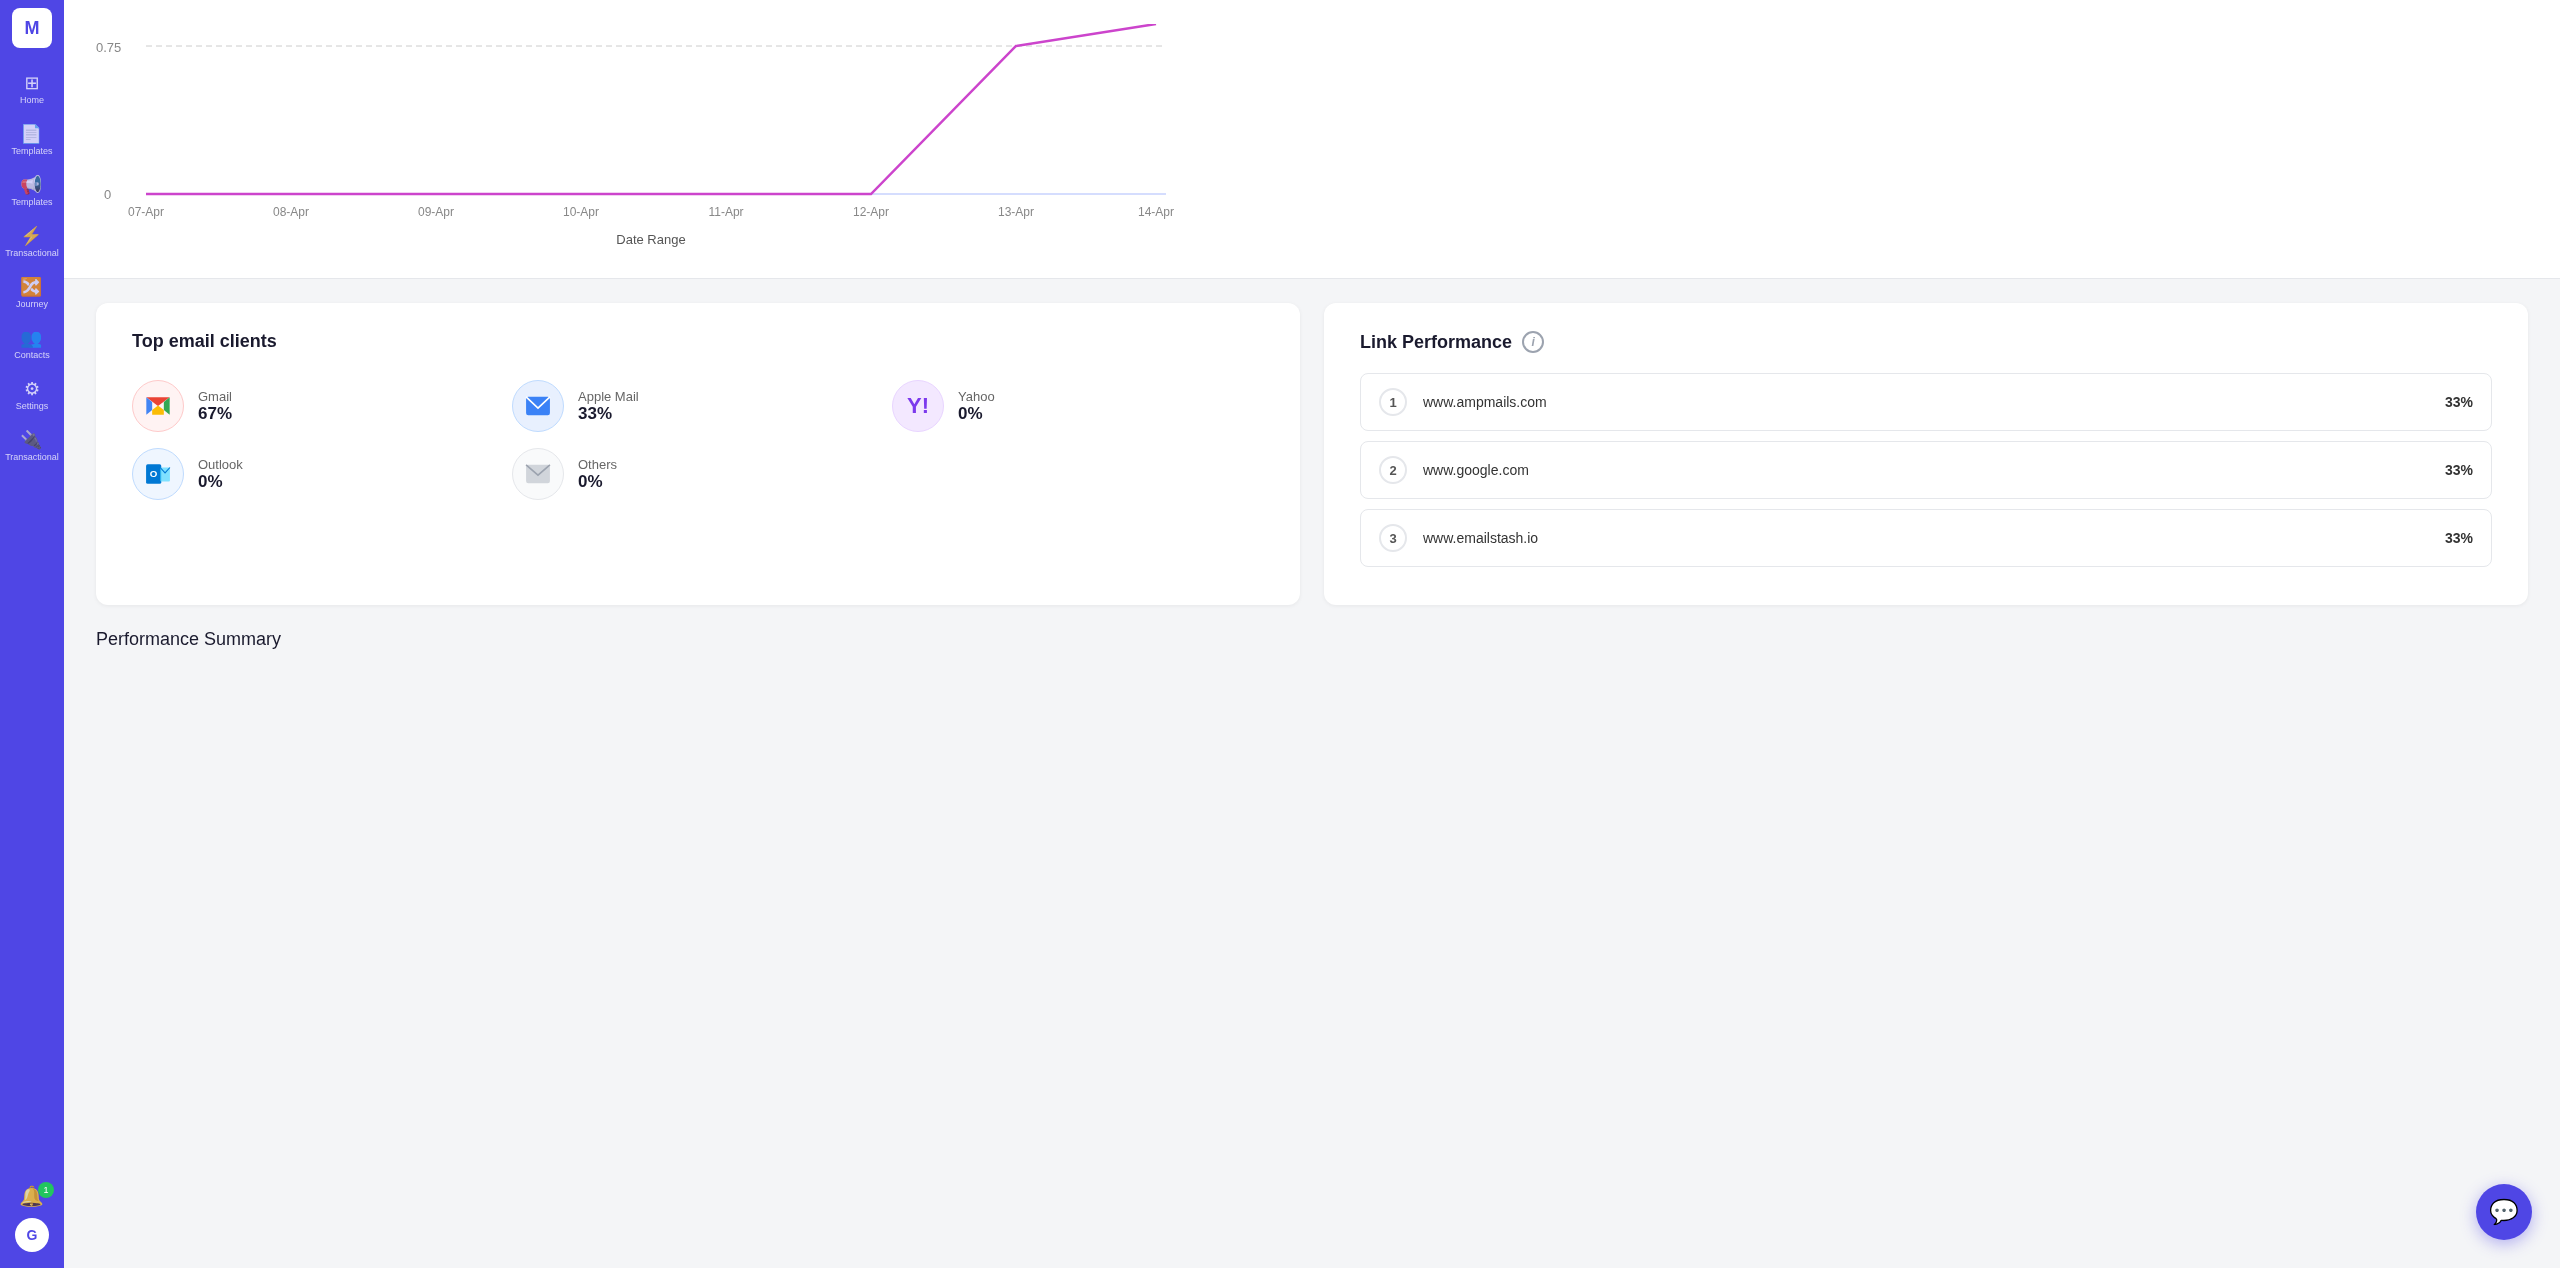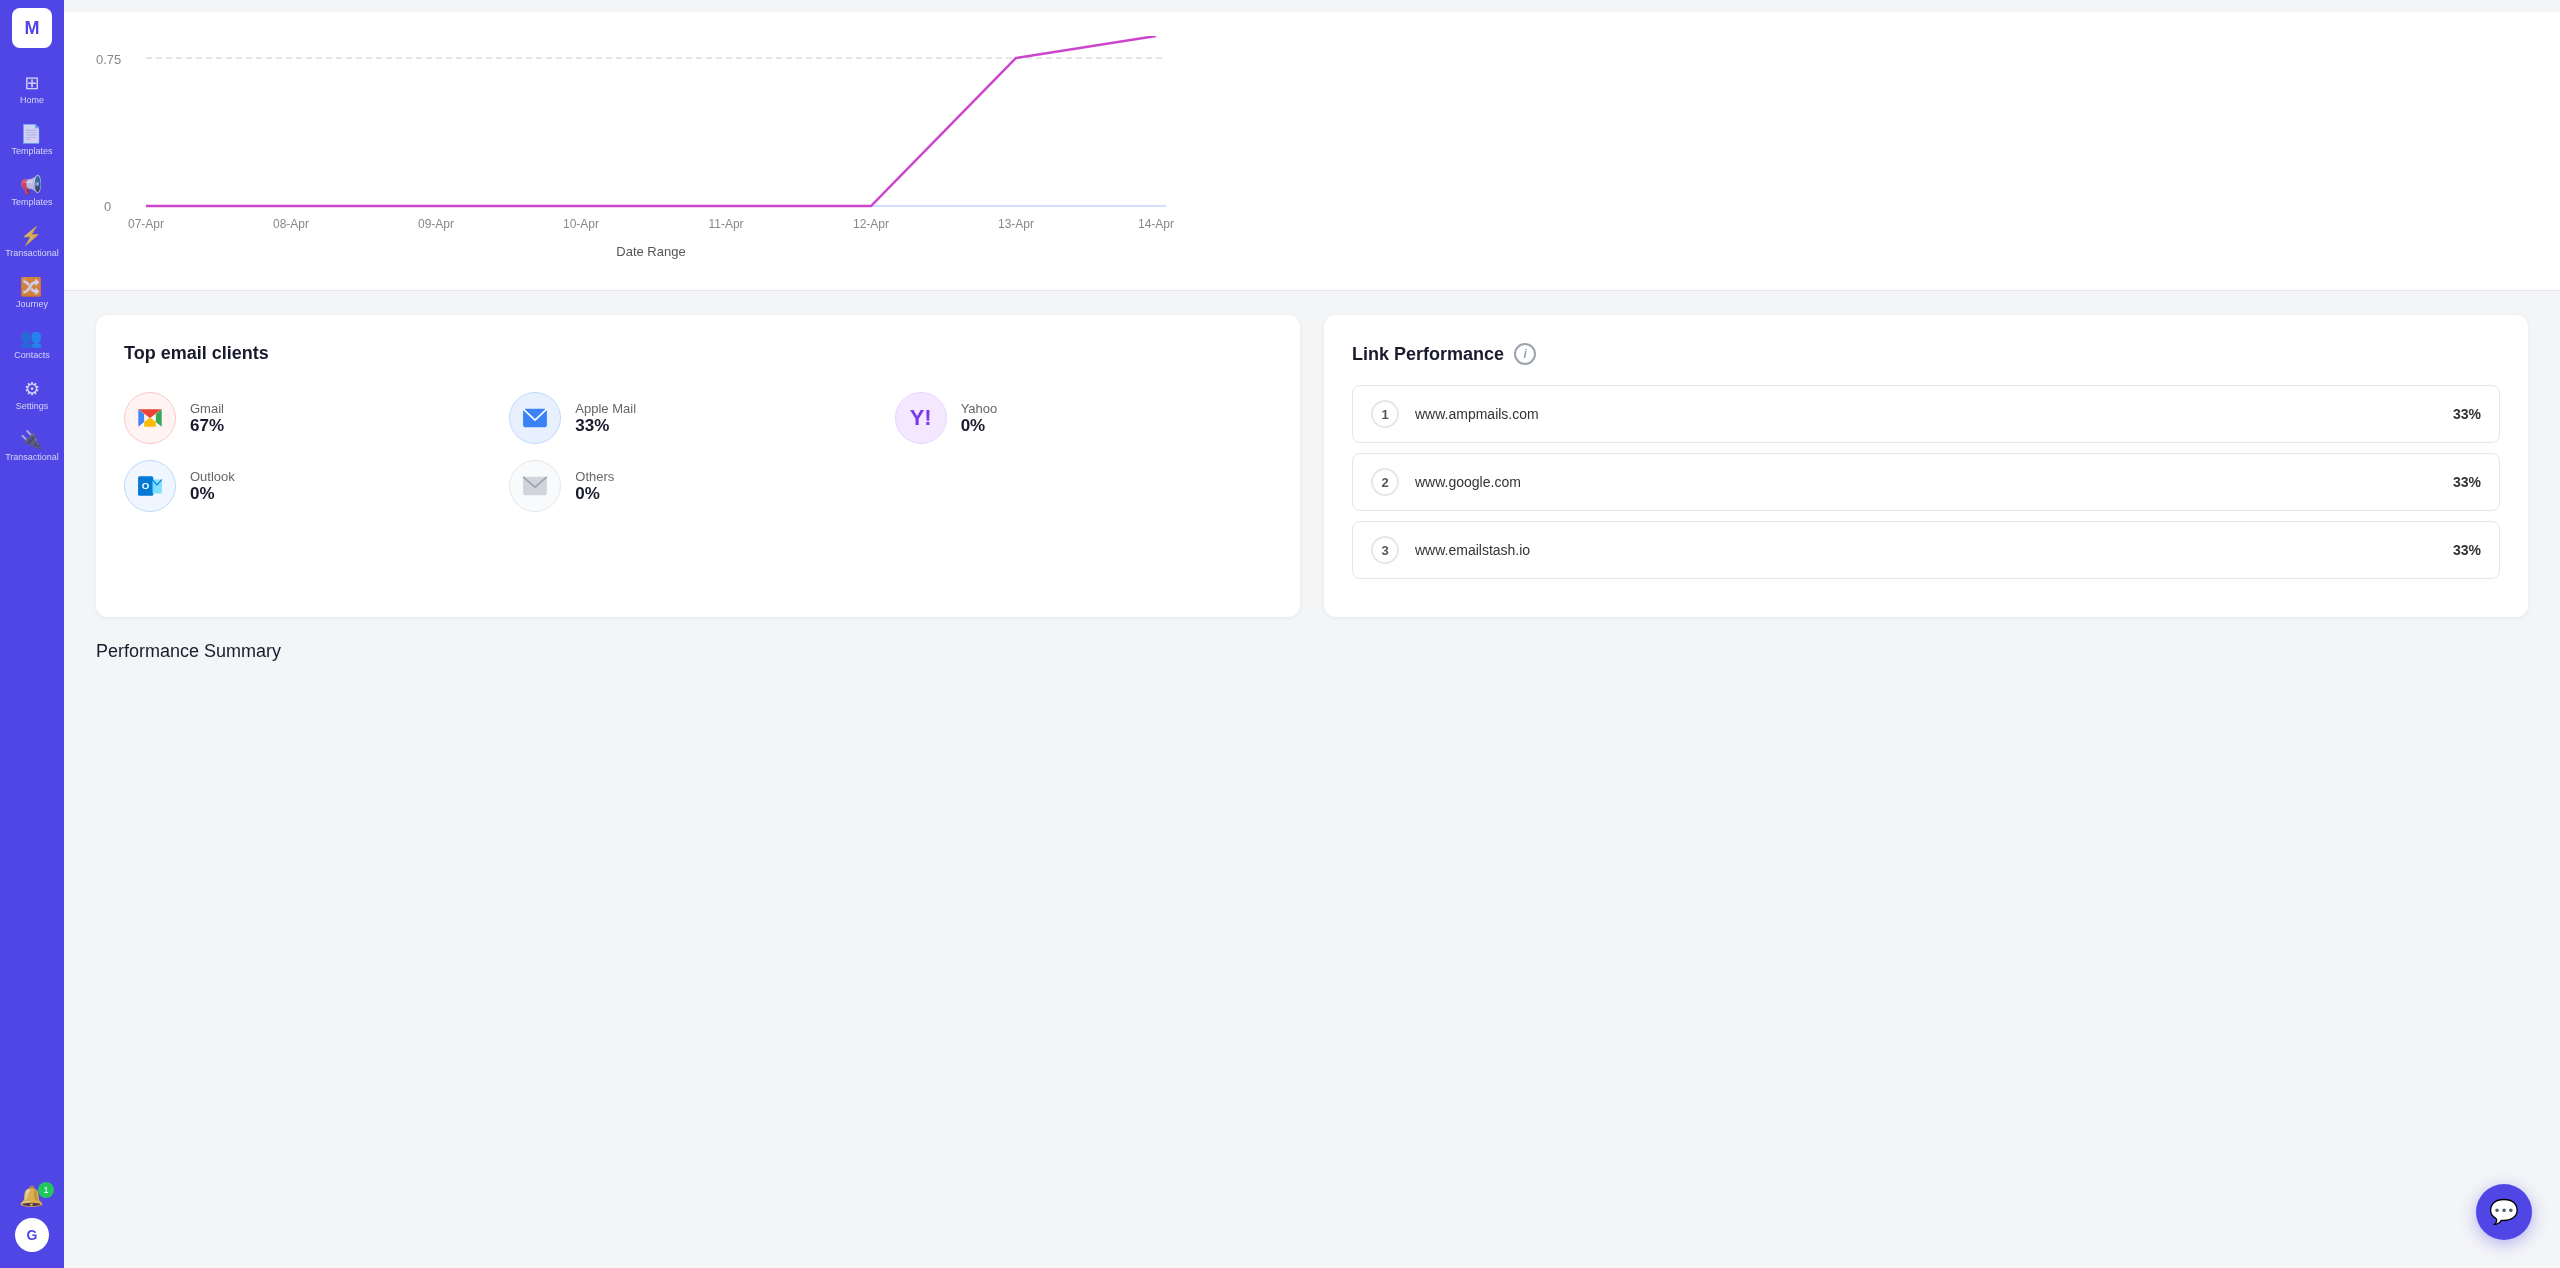--- a/index.html
+++ b/index.html
@@ -71,7 +71,6 @@
       display: flex;
       align-items: flex-end;
       border-bottom: 1px solid #e5e7eb;
-      margin-top: 12px;
     }
     .chart-area {
       flex: 1;

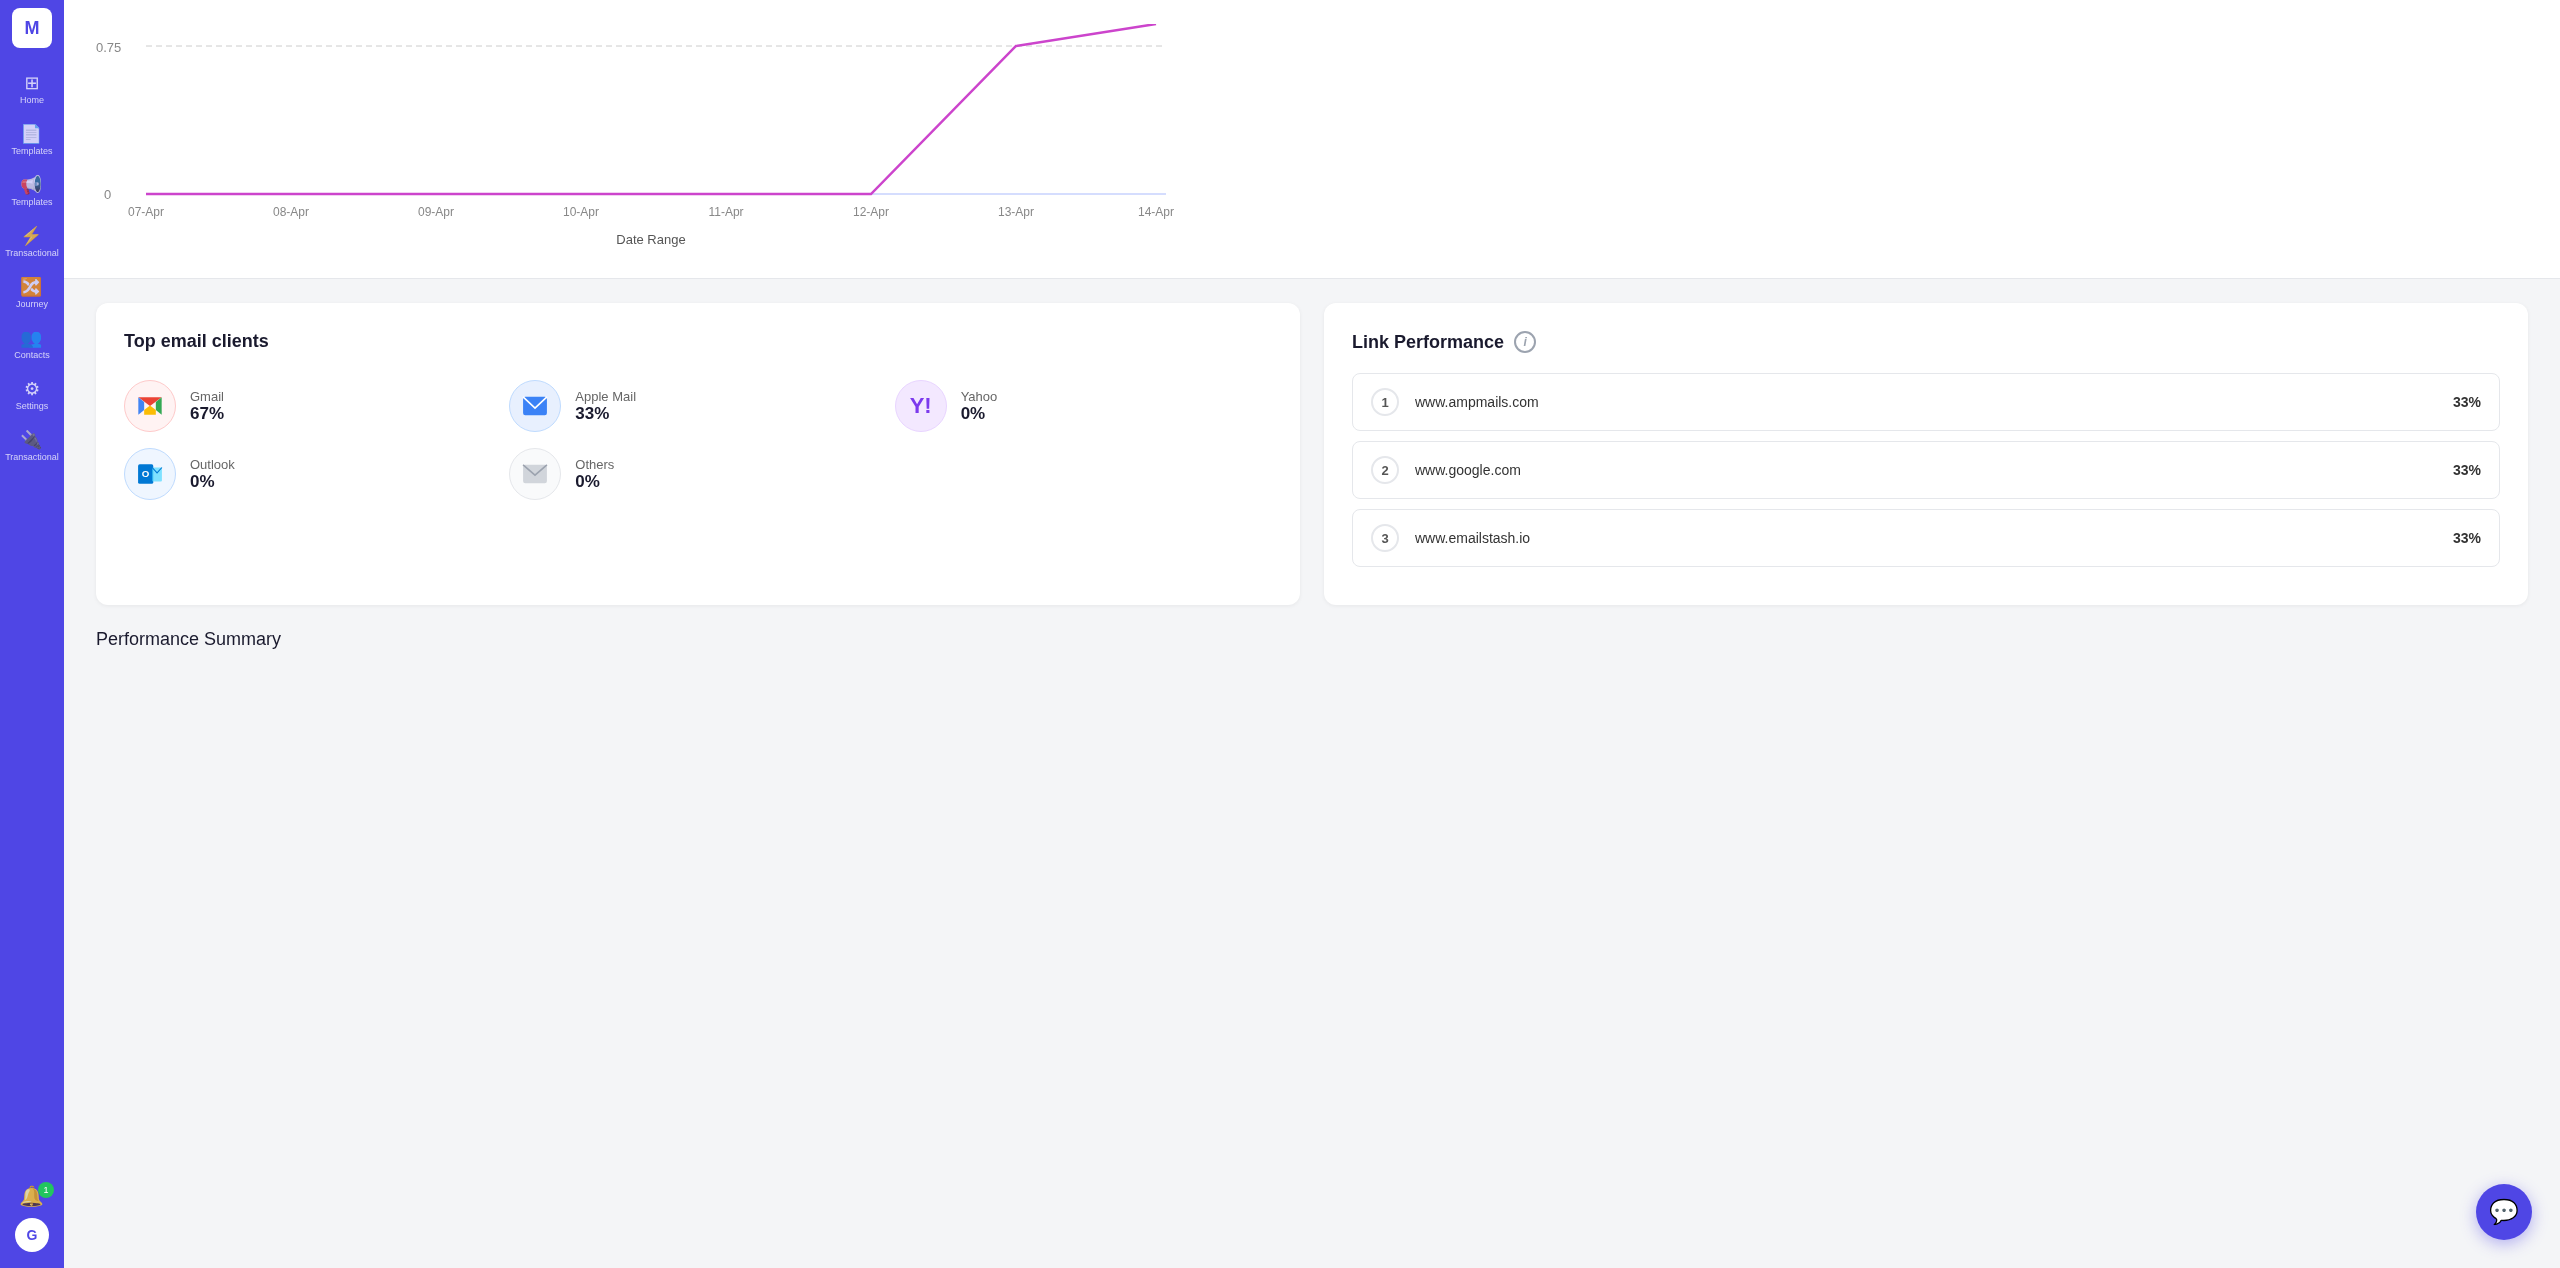--- a/index.html
+++ b/index.html
@@ -120,7 +120,7 @@
     .card {
       background: #fff;
       border-radius: 12px;
-      padding: 28px 28px;
+      padding: 28px 36px;
       box-shadow: 0 1px 4px rgba(0,0,0,0.06);
     }
     .card-email-clients {

